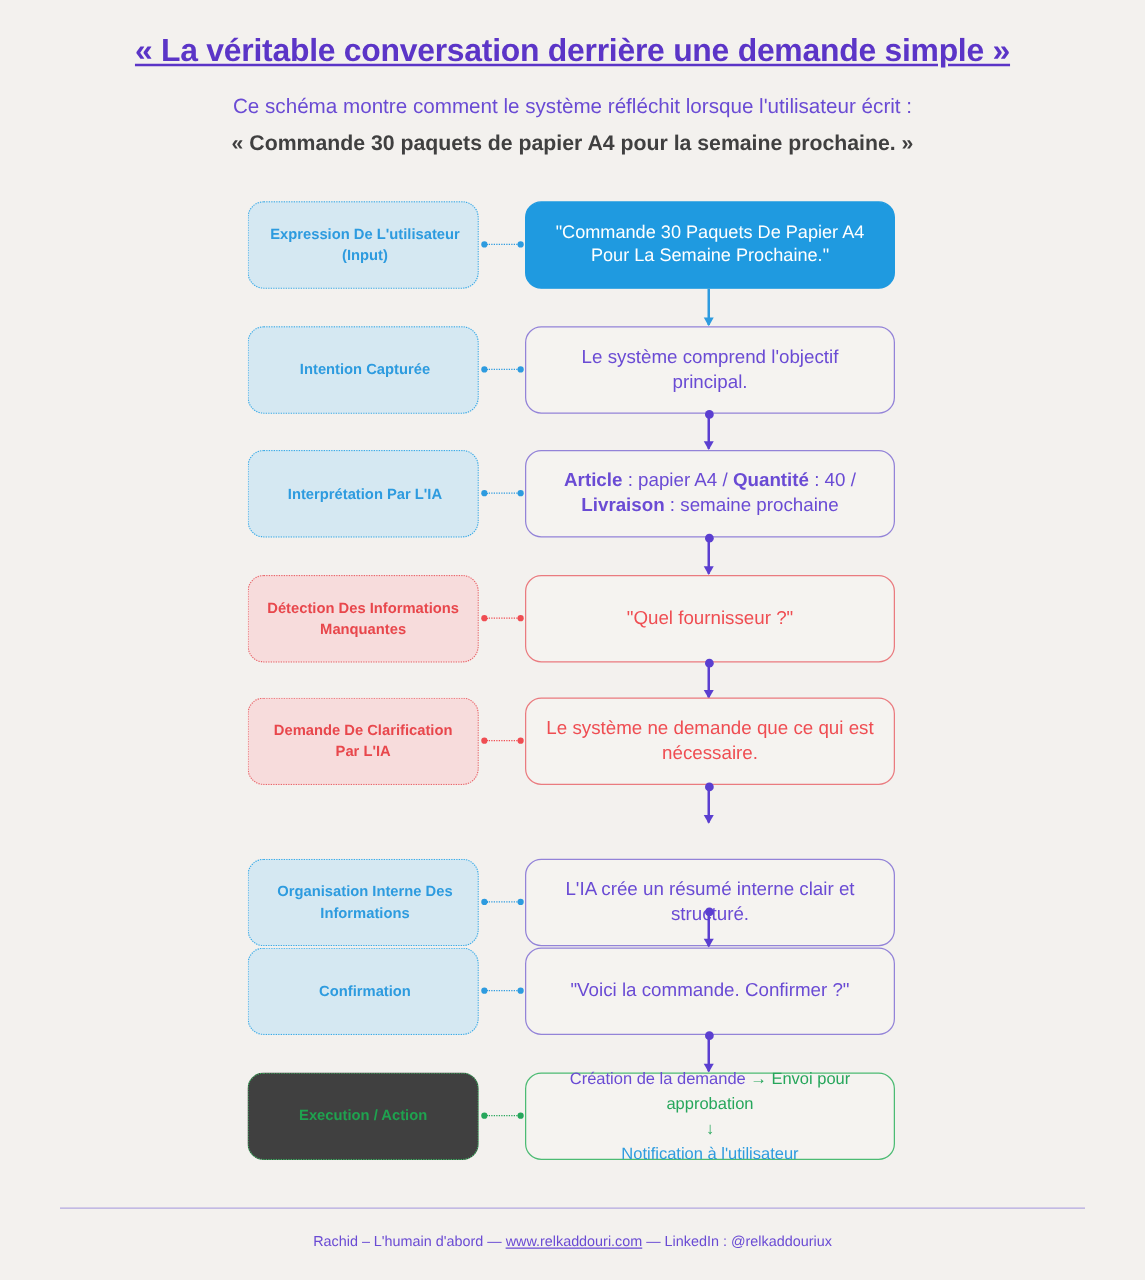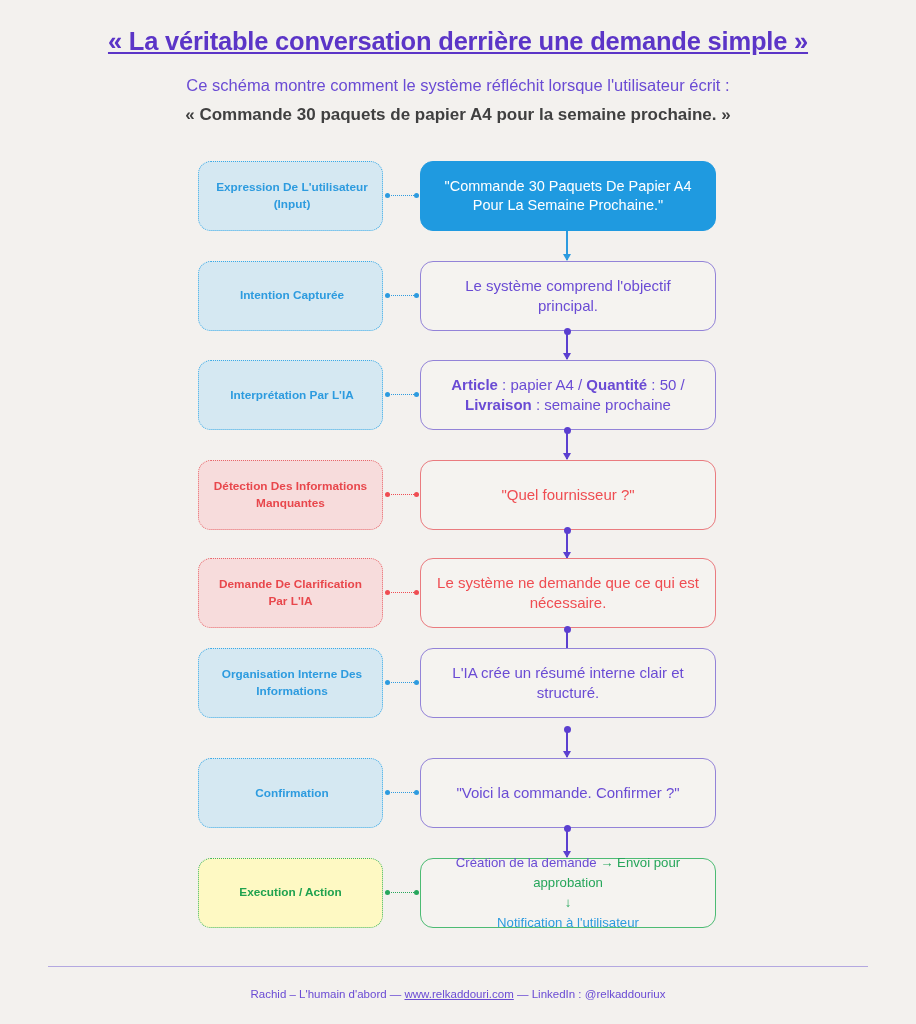--- a/index.html
+++ b/index.html
@@ -265,7 +265,7 @@
         <span class="dot r"></span>
       </div>
       <div class="content-box purple">
-        <div><span class="bold">Article</span><span> : papier A4 / </span><span class="bold">Quantité</span><span> : 50 / </span><span class="bold">Livraison</span><span> : semaine prochaine</span></div>
+        <div><span class="bold">Article</span><span> : papier A4 / </span><span class="bold">Quantité</span><span> : 40 / </span><span class="bold">Livraison</span><span> : semaine prochaine</span></div>
       </div>
     </div>
     <div class="v-conn purple" style="top: 284px; height: 28.5px;">

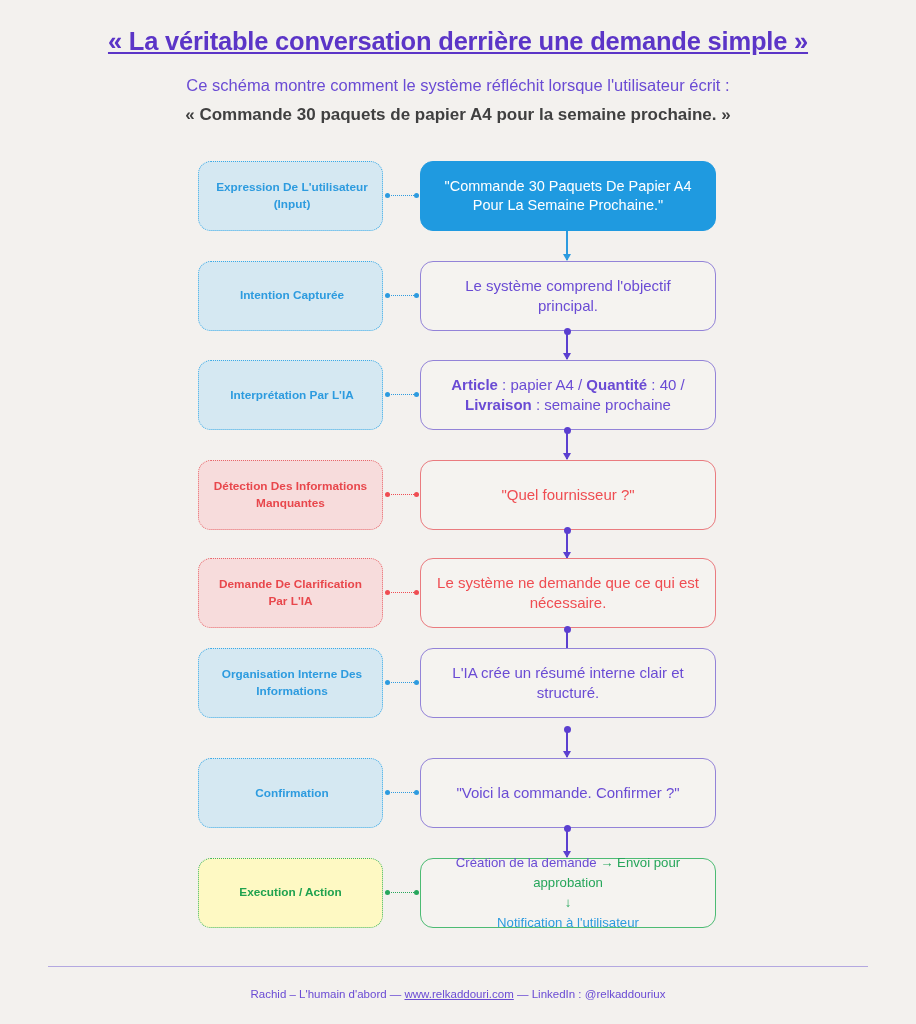--- a/index.html
+++ b/index.html
@@ -301,7 +301,7 @@
       <span class="stem"></span>
       <span class="arrow"></span>
     </div>
-    <div class="row" style="top: 502px;">
+    <div class="row" style="top: 541px;">
       <div class="label-box blue">Organisation Interne Des Informations</div>
       <div class="h-conn blue">
         <span class="dot l"></span>

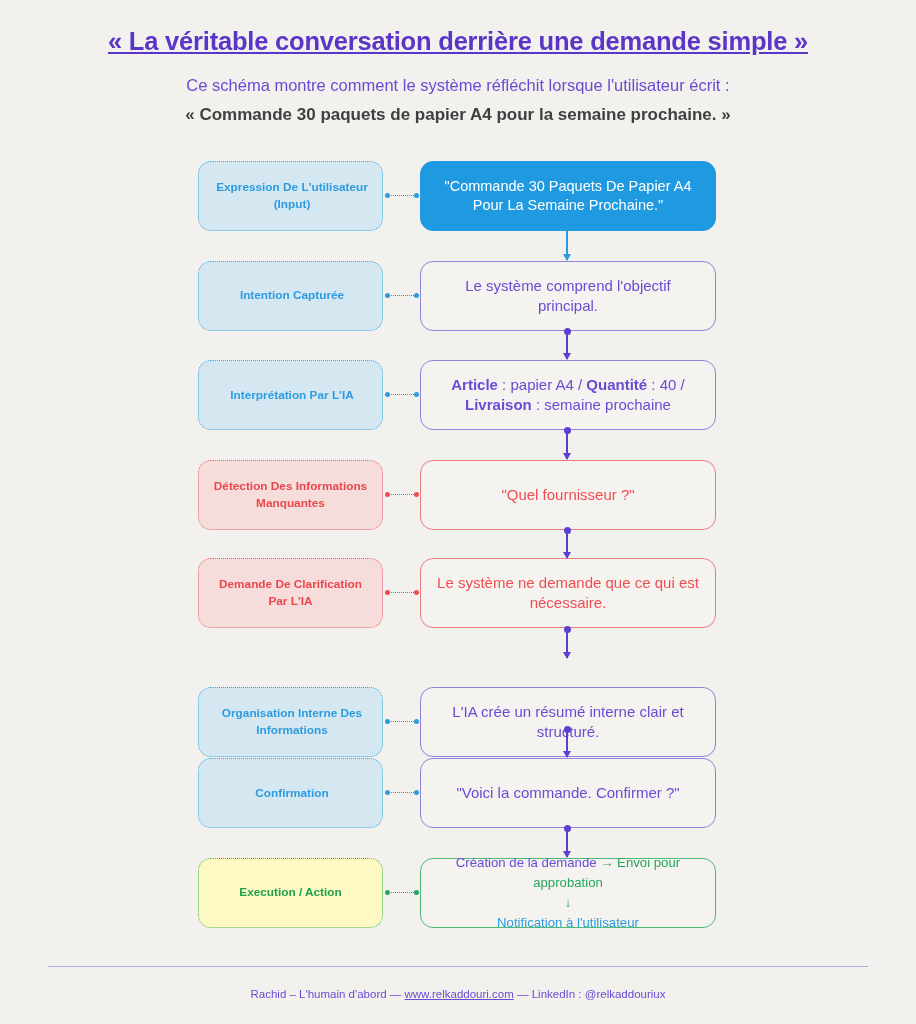--- a/index.html
+++ b/index.html
@@ -87,7 +87,7 @@
     color: #e8474c;
   }
   .label-box.green {
-    background: #fef9c3;
+    background: #404040;
     border: 1.6px dotted #3bb561;
     color: #1fa24f;
   }

